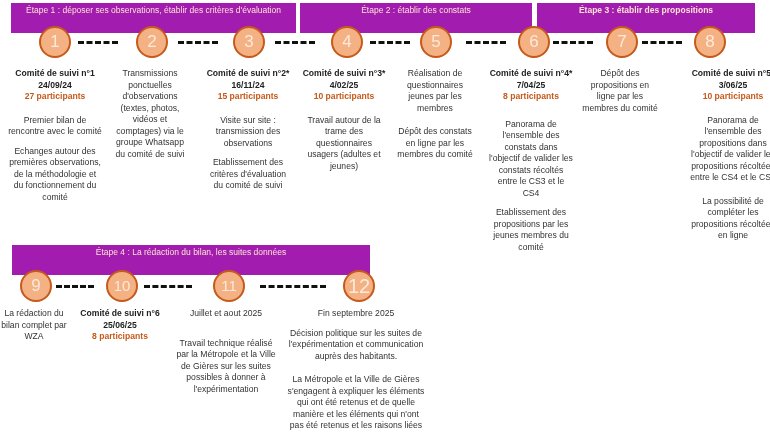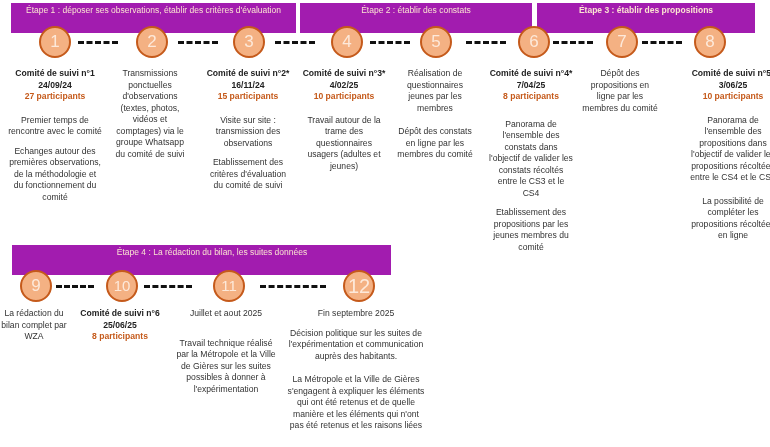--- a/index.html
+++ b/index.html
@@ -41,7 +41,7 @@
   <div class="b">Comité de suivi n°1</div>
   <div class="b">24/09/24</div>
   <p class="o" style="margin-bottom:12px">27 participants</p>
-  <p>Premier temps de rencontre avec le comité</p>
+  <p>Premier bilan de rencontre avec le comité</p>
   <p>Echanges autour des premières observations, de la méthodologie et du fonctionnement du comité</p>
 </div>
 <div class="col" style="left:114px;top:68px;width:72px;">

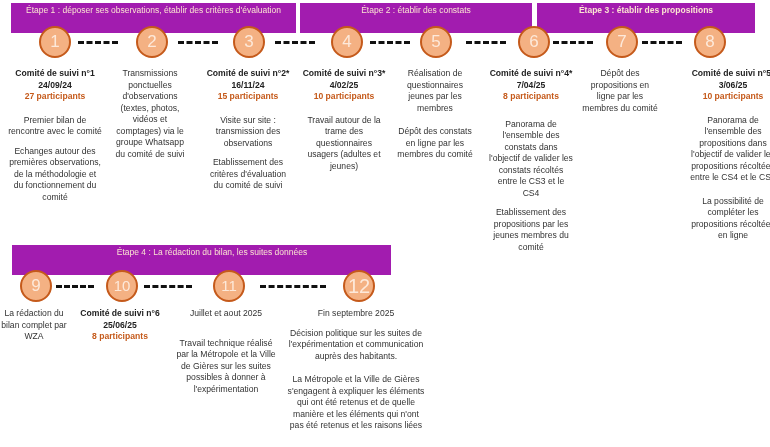--- a/index.html
+++ b/index.html
@@ -18,7 +18,7 @@
 <div class="banner" style="left:11px;top:3px;width:285px;">Étape 1 : déposer ses observations, établir des critères d'évaluation</div>
 <div class="banner" style="left:300px;top:3px;width:232px;">Étape 2 : établir des constats</div>
 <div class="banner" style="left:537px;top:3px;width:218px;font-weight:bold;">Étape 3 : établir des propositions</div>
-<div class="banner" style="left:12px;top:245px;width:358px;padding-left:21px;">Étape 4 : La rédaction du bilan, les suites données</div>
+<div class="banner" style="left:12px;top:245px;width:358px;">Étape 4 : La rédaction du bilan, les suites données</div>
 
 <div class="circle" style="left:39px;top:26px;">1</div>
 <div class="circle" style="left:136px;top:26px;">2</div>

